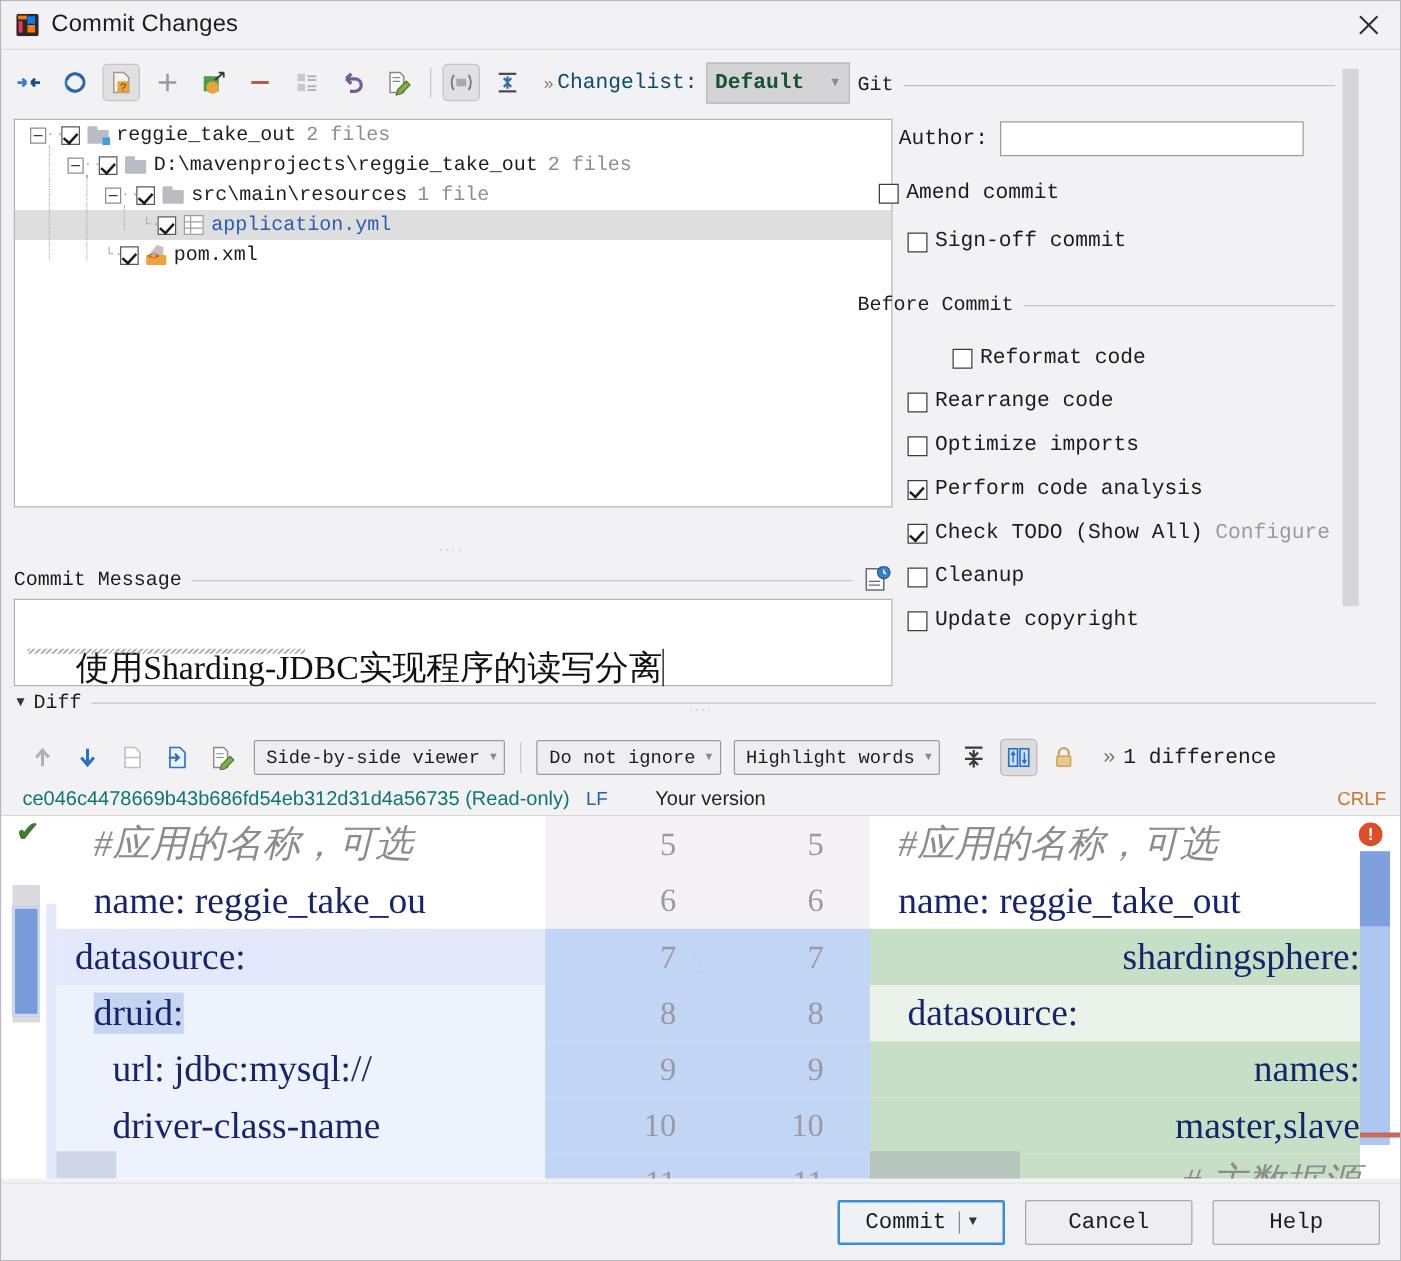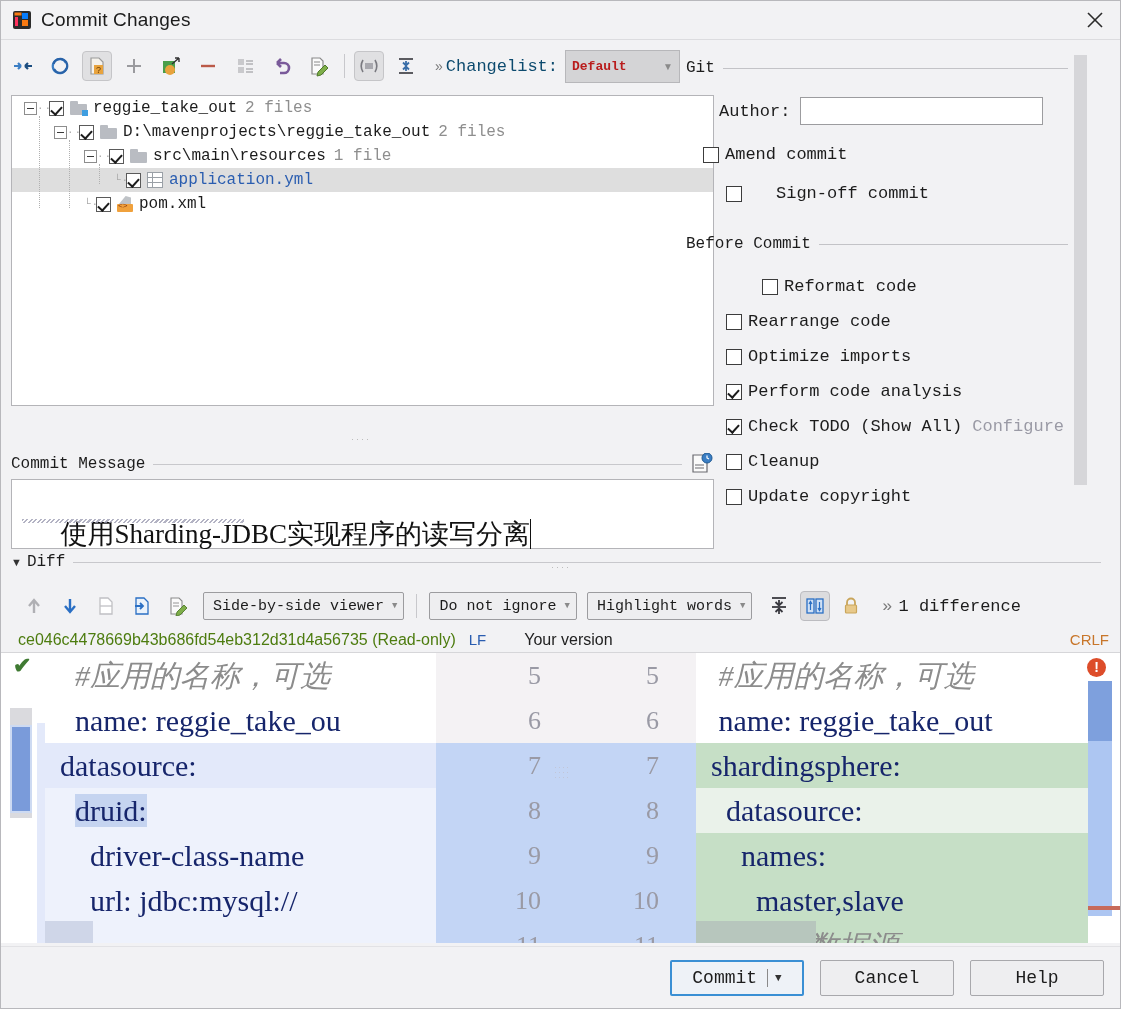--- a/index.html
+++ b/index.html
@@ -67,7 +67,7 @@
     padding: 0 6px; cursor: pointer;
   }
   .changelist-combo span.val {
-    font-family: "Liberation Mono", monospace; font-size: 13px; color: #b91c1c; font-weight: bold;
+    font-family: "Liberation Mono", monospace; font-size: 17px; color: #14532d; font-weight: bold;
     flex: 1;
   }
   .cb-arrow { color: #8a8a8a; font-size: 10px; }

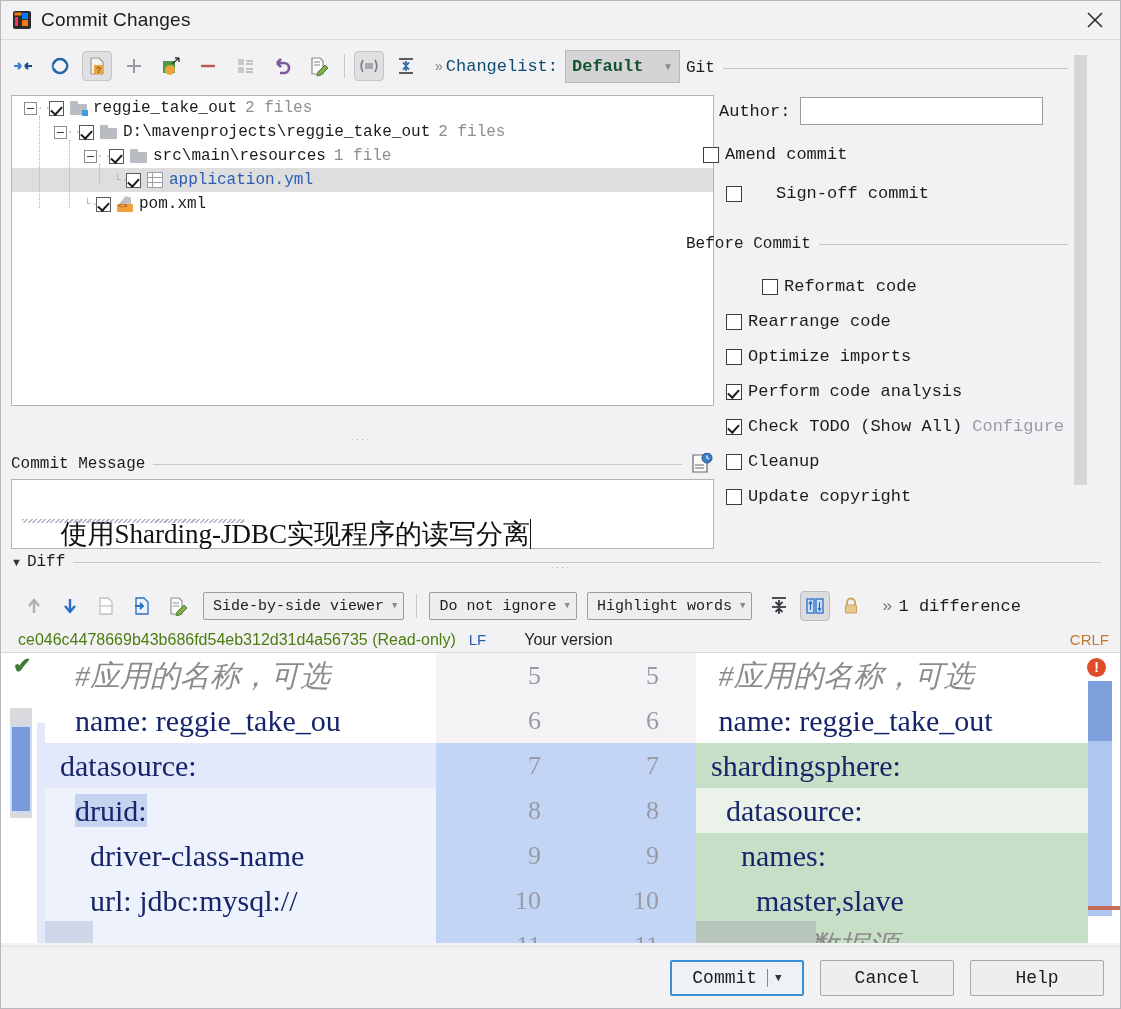--- a/index.html
+++ b/index.html
@@ -547,7 +547,7 @@
       <span class="opt-box"></span>
       <span class="opt-label">Amend commit</span>
     </div>
-    <div class="opt-row" style="margin-top:20px;gap:28px;">
+    <div class="opt-row" style="margin-top:20px;">
       <span class="opt-box"></span>
       <span class="opt-label">Sign-off commit</span>
     </div>

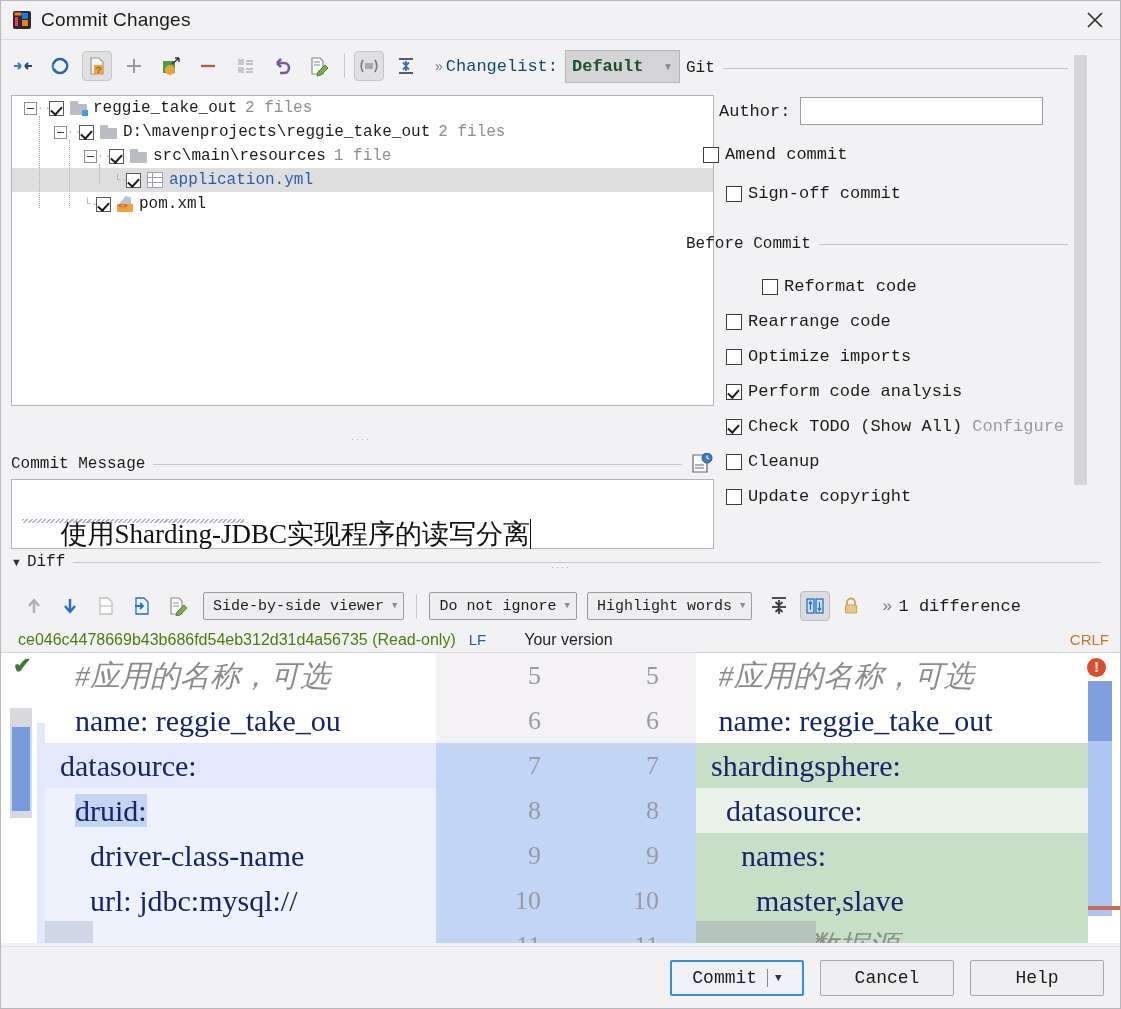--- a/index.html
+++ b/index.html
@@ -196,7 +196,7 @@
     display: flex; align-items: center;
     border-bottom: 1px solid #d6d6d9;
   }
-  .fi-left { margin-left: 17px; font-size: 16px; color: #4d7c0f; font-family:"Liberation Sans", sans-serif;}
+  .fi-left { margin-left: 17px; font-size: 16px; color: #0f766e; font-family:"Liberation Sans", sans-serif;}
   .fi-lf { margin-left: 13px; font-size: 15px; color: #2a5db0; font-family:"Liberation Sans", sans-serif;}
   .fi-mid { margin-left: 38px; font-size: 16px; color: #222; font-family:"Liberation Sans", sans-serif;}
   .fi-crlf { position: absolute; right: 13px; font-size: 15px; color: #c8762a; font-family:"Liberation Sans", sans-serif;}

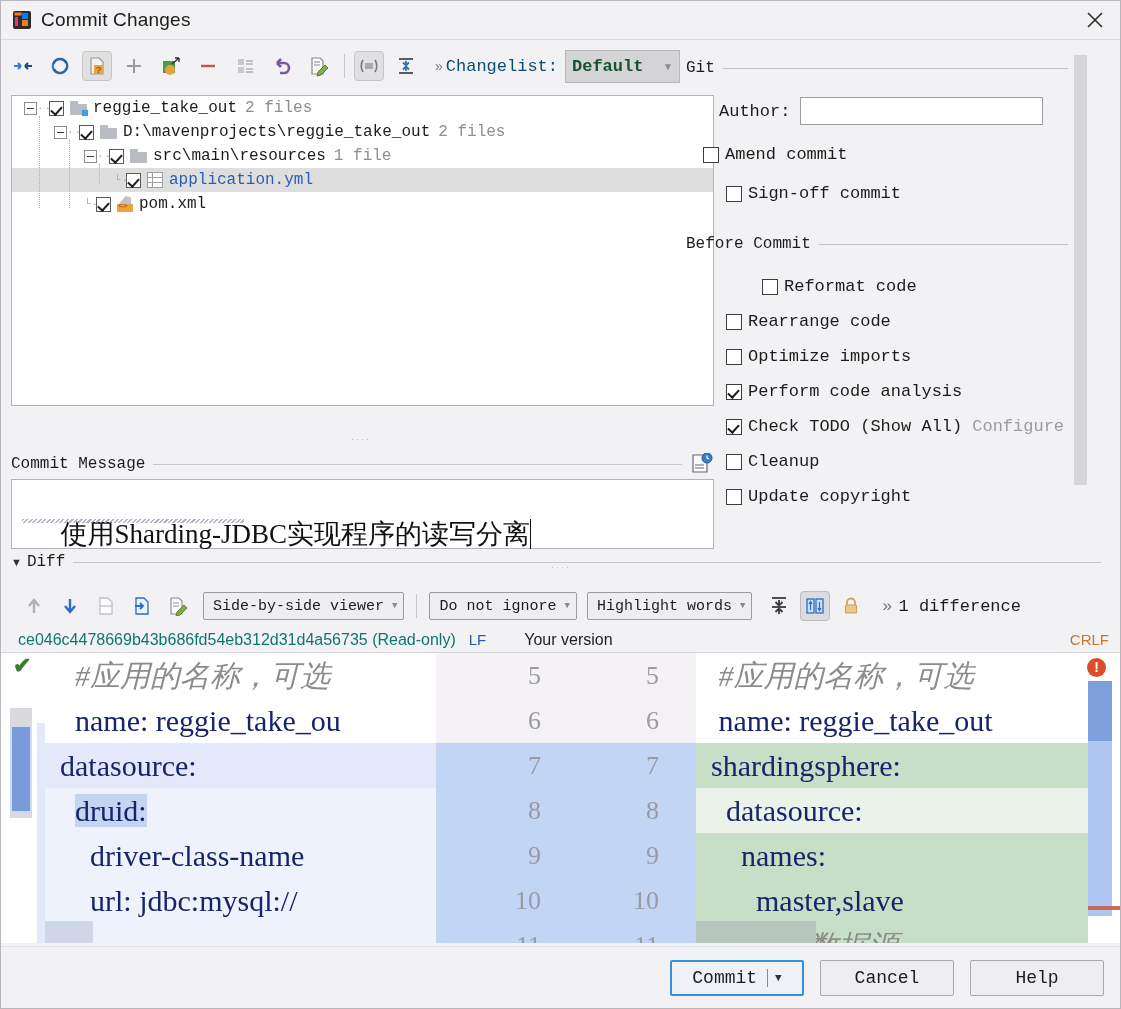--- a/index.html
+++ b/index.html
@@ -216,7 +216,7 @@
     font-family: "Liberation Serif", serif; font-size: 30px; color: #16256b;
   }
   .cl-comment { color: #8c8c8c; font-style: italic; }
-  .row-add    { background: #c6dfc6; }
+  .row-add    { background: #c6dfc6; text-align: right; }
   .row-addlt  { background: #eaf2ea; }
   .row-mod    { background: #e3e9fa; }
   .row-modlt  { background: #eef2fc; }

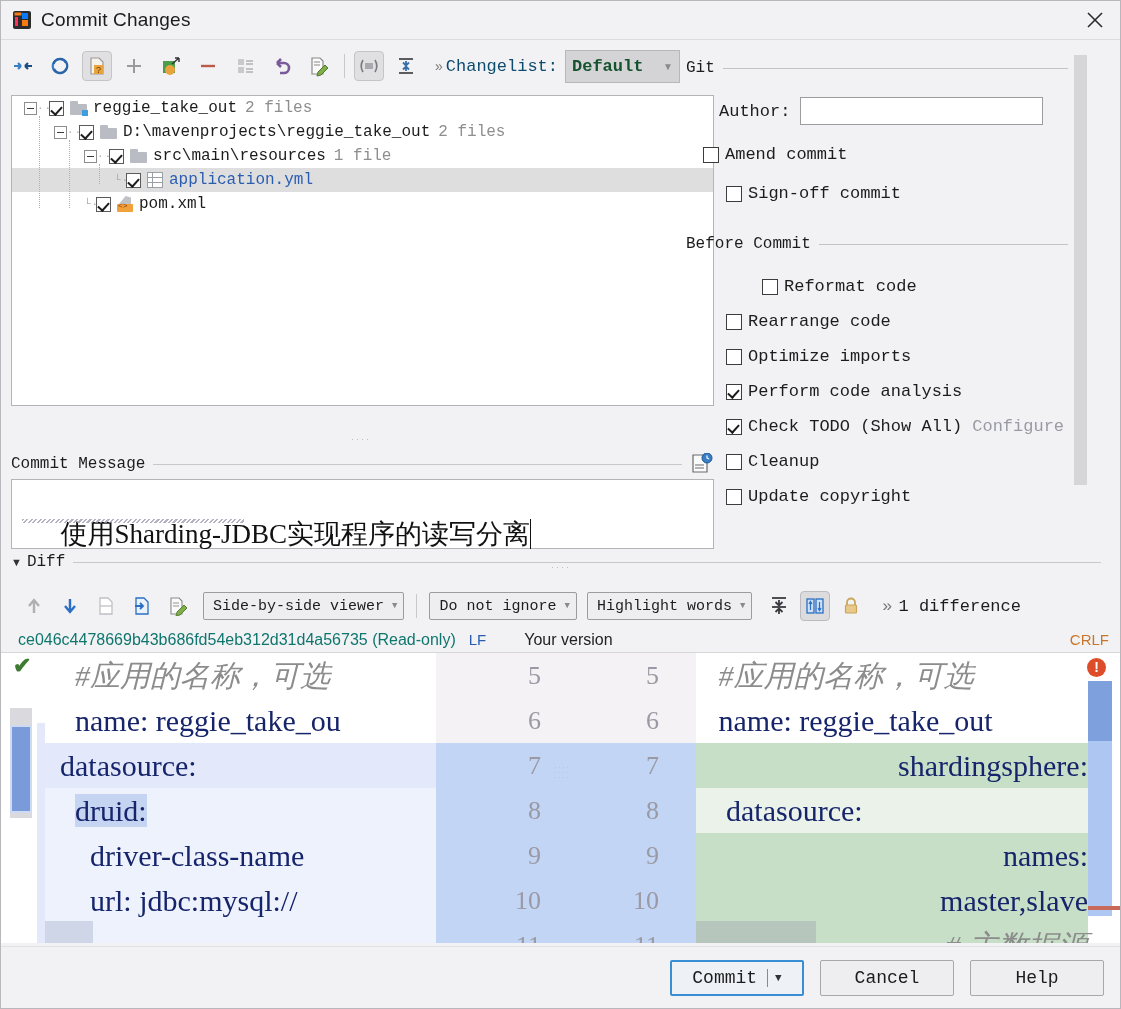--- a/index.html
+++ b/index.html
@@ -693,8 +693,8 @@
         <div class="code-line">    name: reggie_take_ou</div>
         <div class="code-line row-mod">  datasource:</div>
         <div class="code-line row-modlt"><span style="padding-left:0">    </span><span class="inline-hl-b">druid:</span></div>
+        <div class="code-line row-modlt">      url: jdbc:mysql://</div>
         <div class="code-line row-modlt">      driver-class-name</div>
-        <div class="code-line row-modlt">      url: jdbc:mysql://</div>
         <div class="code-line row-modlt"></div>
       </div>
       <div style="position:absolute; left:44px; top:268px; width:48px; height:22px; background:#cfd6e8;"></div>

